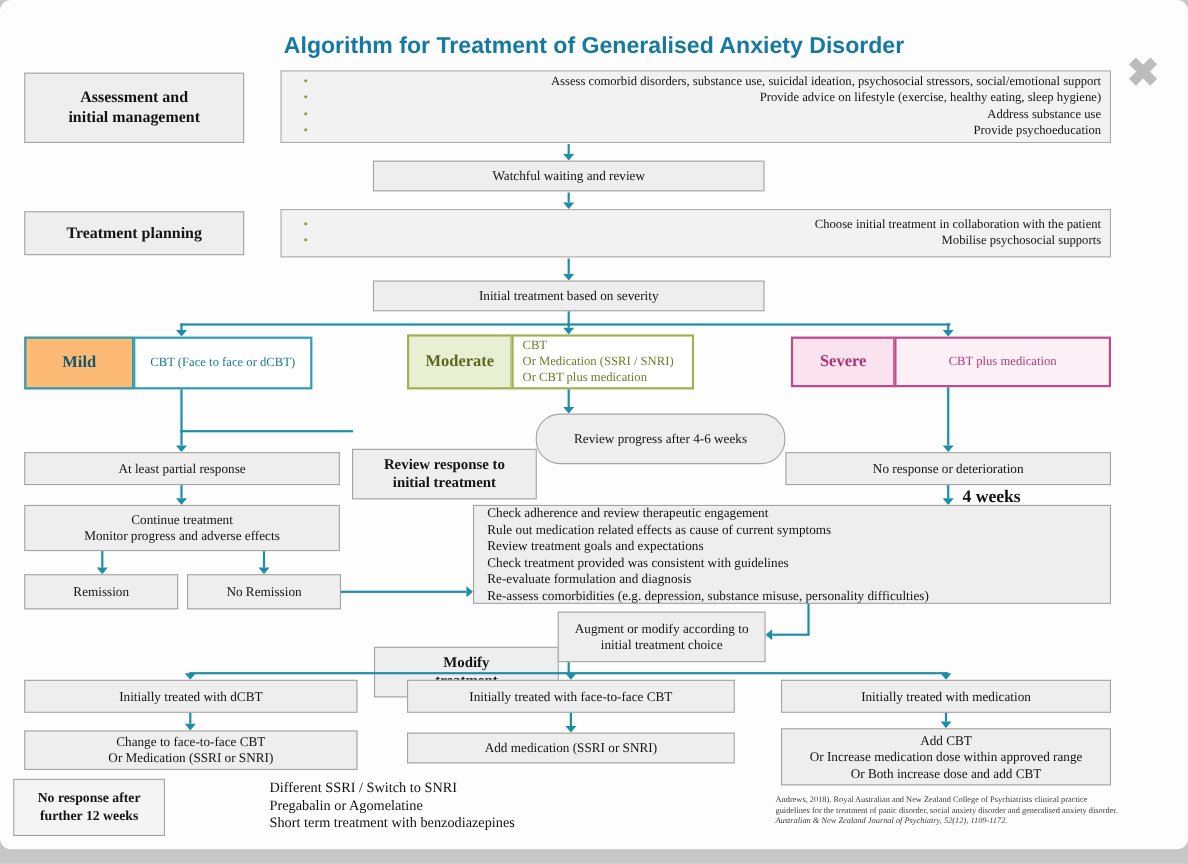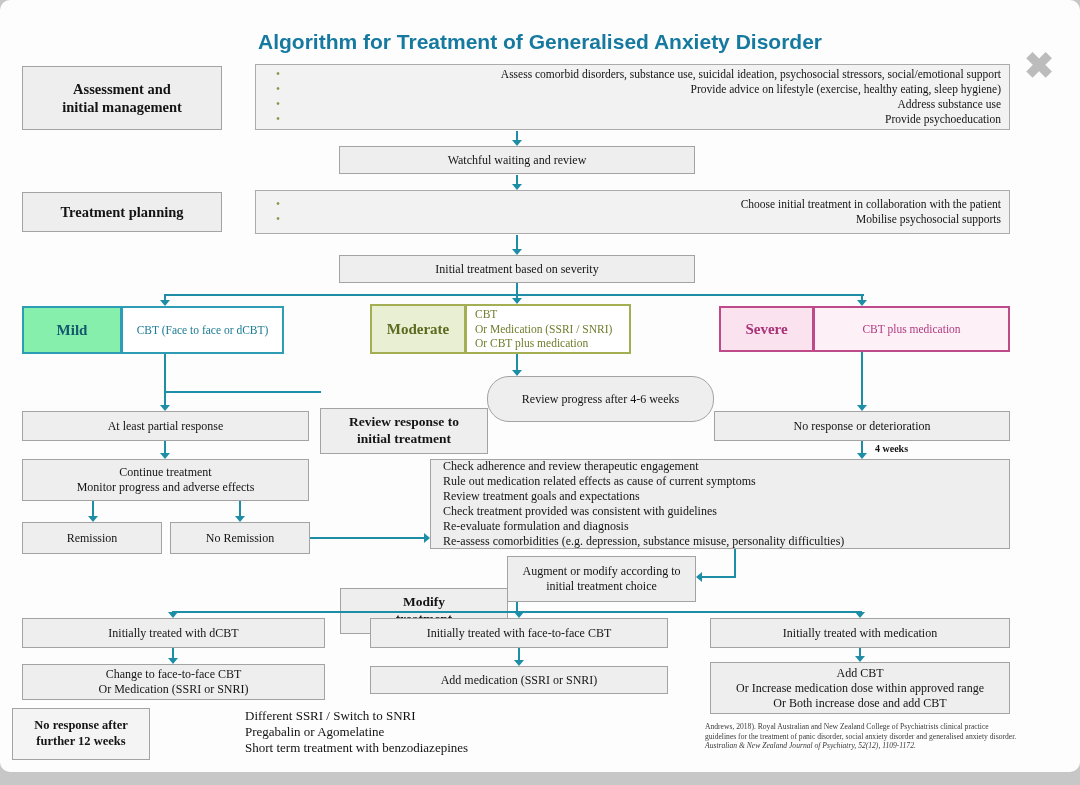--- a/index.html
+++ b/index.html
@@ -25,7 +25,7 @@
          display:flex; align-items:center; justify-content:center; }
   .sevtx { border-width:2px; border-style:solid; background:#ffffff; font-size:11.5px;
            display:flex; align-items:center; justify-content:center; text-align:center; white-space:pre-line; line-height:1.3; }
-  .mild   { background:#86efac; border-color:#2d9cb5; color:#14586e; }
+  .mild   { background:#fdba74; border-color:#2d9cb5; color:#14586e; }
   .mildtx { border-color:#2d9cb5; color:#1a7a93; }
   .mod    { background:#e9efd2; border-color:#a4af54; color:#5c691f; }
   .modtx  { border-color:#a4af54; color:#6f7d2c; justify-content:flex-start; text-align:left; padding-left:8px; }

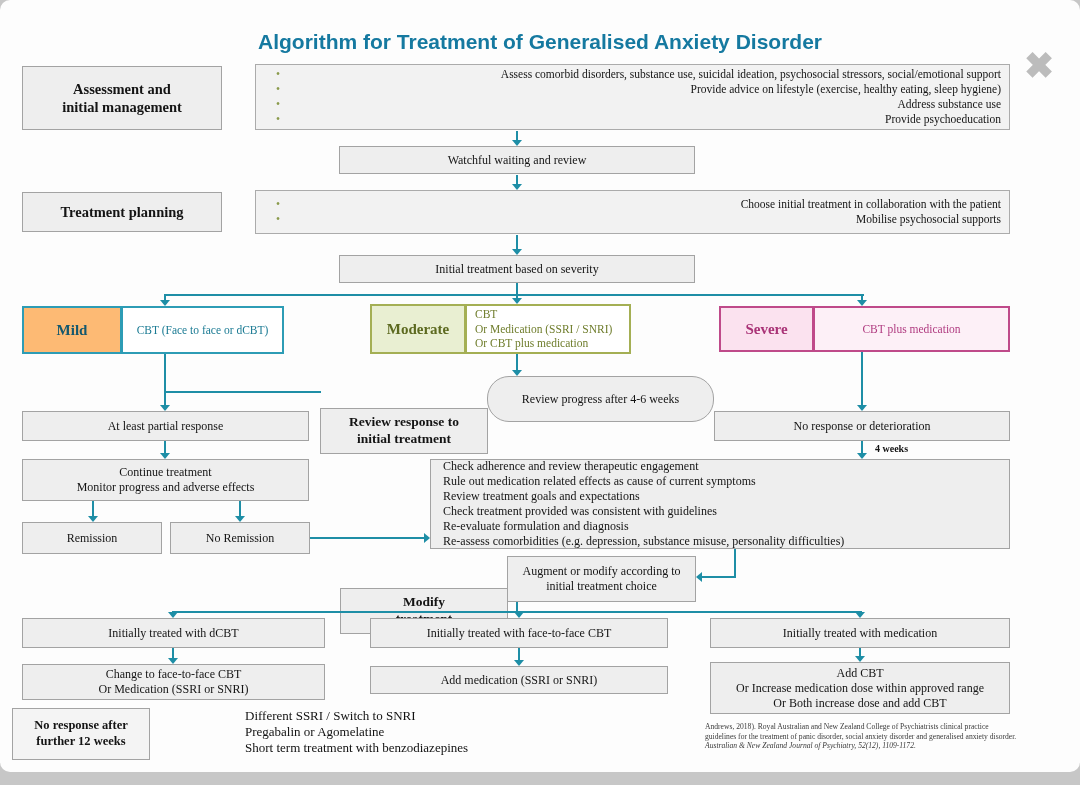--- a/index.html
+++ b/index.html
@@ -37,7 +37,7 @@
   .ah-l { width:0; height:0; border-top:5px solid transparent; border-bottom:5px solid transparent; border-right:6px solid #1e8ea6; }
   .biglist { background:#eeeeee; border:1px solid #a3a3a3; padding:7px 12px; display:flex; flex-direction:column; justify-content:center; }
   .biglist div { font-size:12px; line-height:15px; text-align:left; color:#141414; }
-  .weeks { font-weight:bold; font-size:10px; color:#111;text-align:center; }
+  .weeks { font-weight:bold; font-size:16px; color:#111;text-align:center; }
   .options { font-size:13px; line-height:16px; white-space:pre-line; color:#111; text-align:left; }
   .cite { font-size:7.6px; line-height:9.5px; color:#3a3a3a; text-align:left; }
   .cite .j { font-style:italic; }

